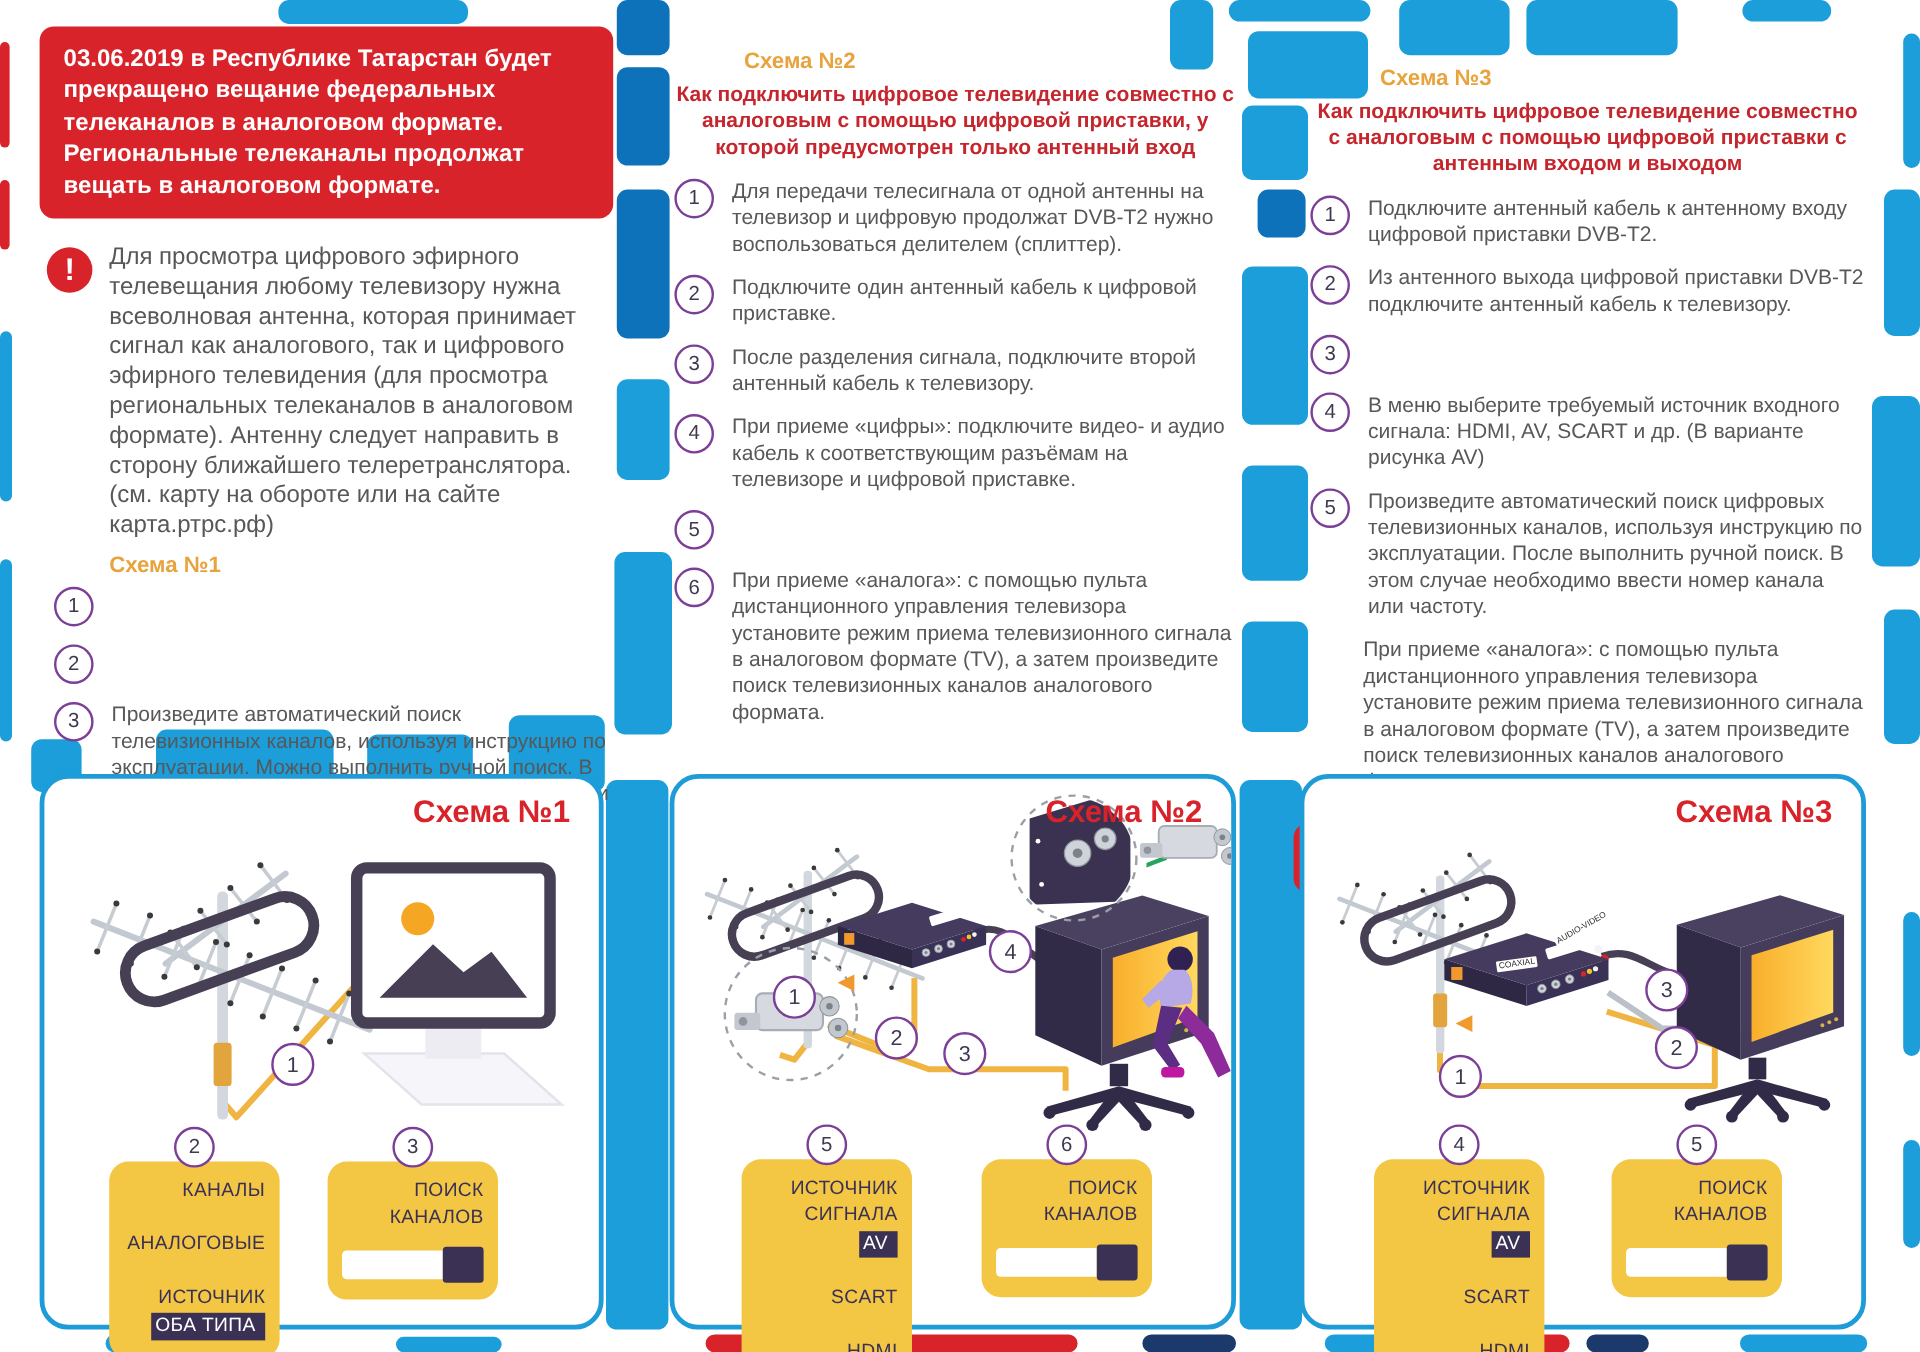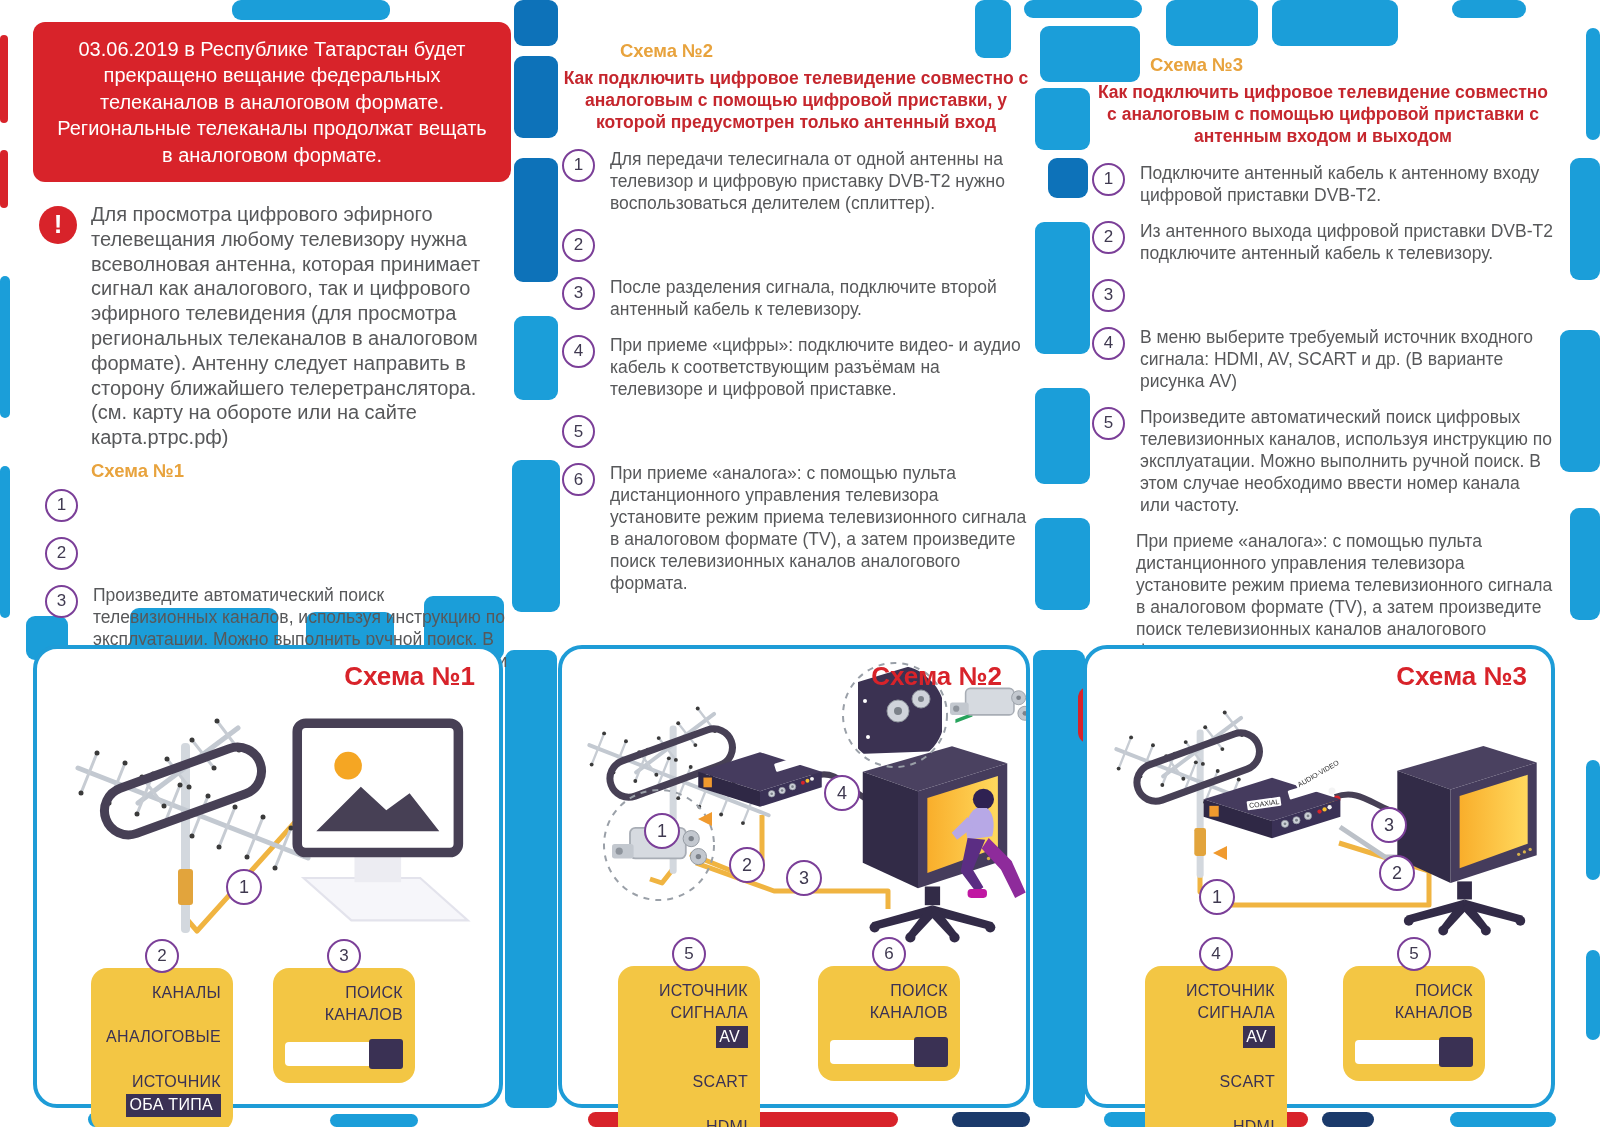--- a/index.html
+++ b/index.html
@@ -10,8 +10,8 @@
   .t.b{background:#1b9ed9}.t.d{background:#0d72b9}.t.r{background:#d8232a}.t.n{background:#1b3a6b}
   
   .col{position:absolute;z-index:2;}
-  .banner{background:#d8232a;border-radius:12px;color:#fff;font-weight:normal;
-          font-size:20px;line-height:1.32;text-align:center;padding:14px 20px;}
+  .banner{background:#d8232a;border-radius:12px;color:#fff;font-weight:bold;
+          font-size:20px;line-height:1.32;text-align:left;padding:14px 20px;}
   .warn{display:flex;gap:14px;margin-top:20px;padding-left:6px;}
   .wicon{flex:0 0 auto;width:38px;height:38px;border-radius:50%;background:#d8232a;color:#fff;
          font-weight:bold;font-size:26px;display:flex;align-items:center;justify-content:center;margin-top:4px;}

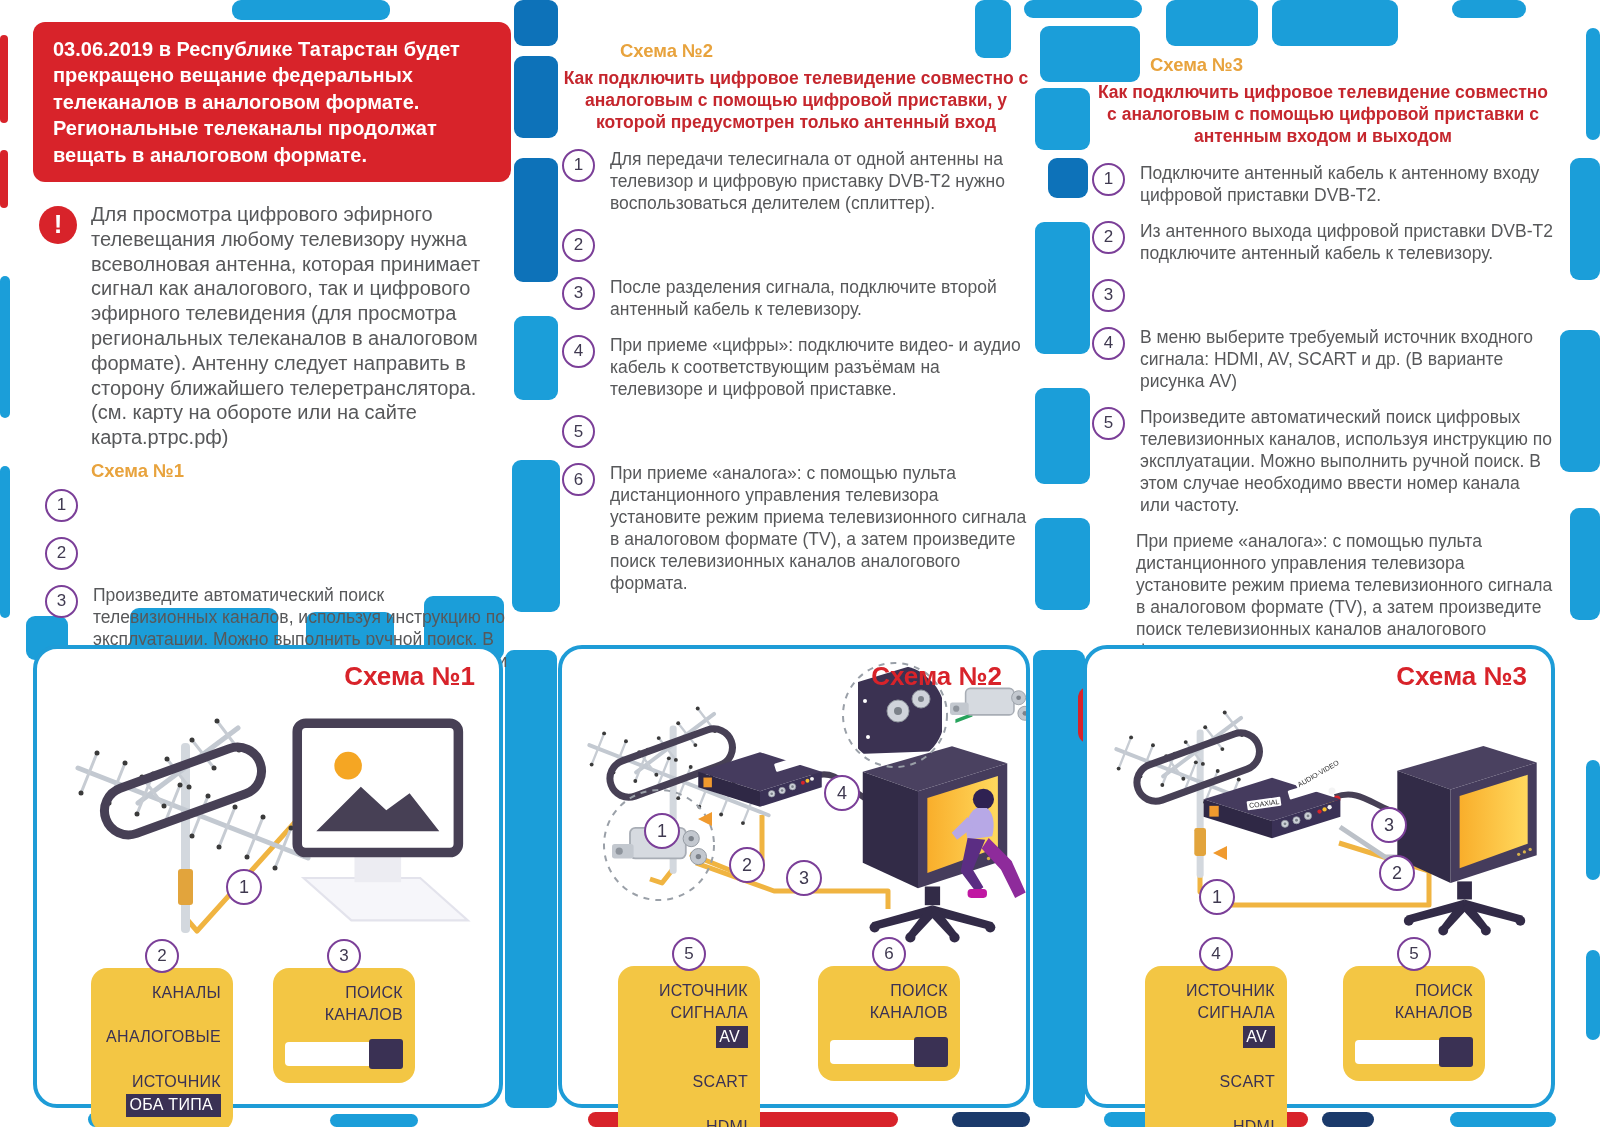--- a/index.html
+++ b/index.html
@@ -248,7 +248,7 @@
     <div>
       <div class="step">
         <span class="snum">1</span>
-        <p class="stext">Для передачи телесигнала от одной антенны на телевизор и цифровую приставку DVB-T2 нужно воспользоваться делителем (сплиттер).</p>
+        <p class="stext">Для передачи телесигнала от одной антенны на телевизор и цифровую продолжат DVB-T2 нужно воспользоваться делителем (сплиттер).</p>
       </div>
       <div class="step">
         <span class="snum">2</span>

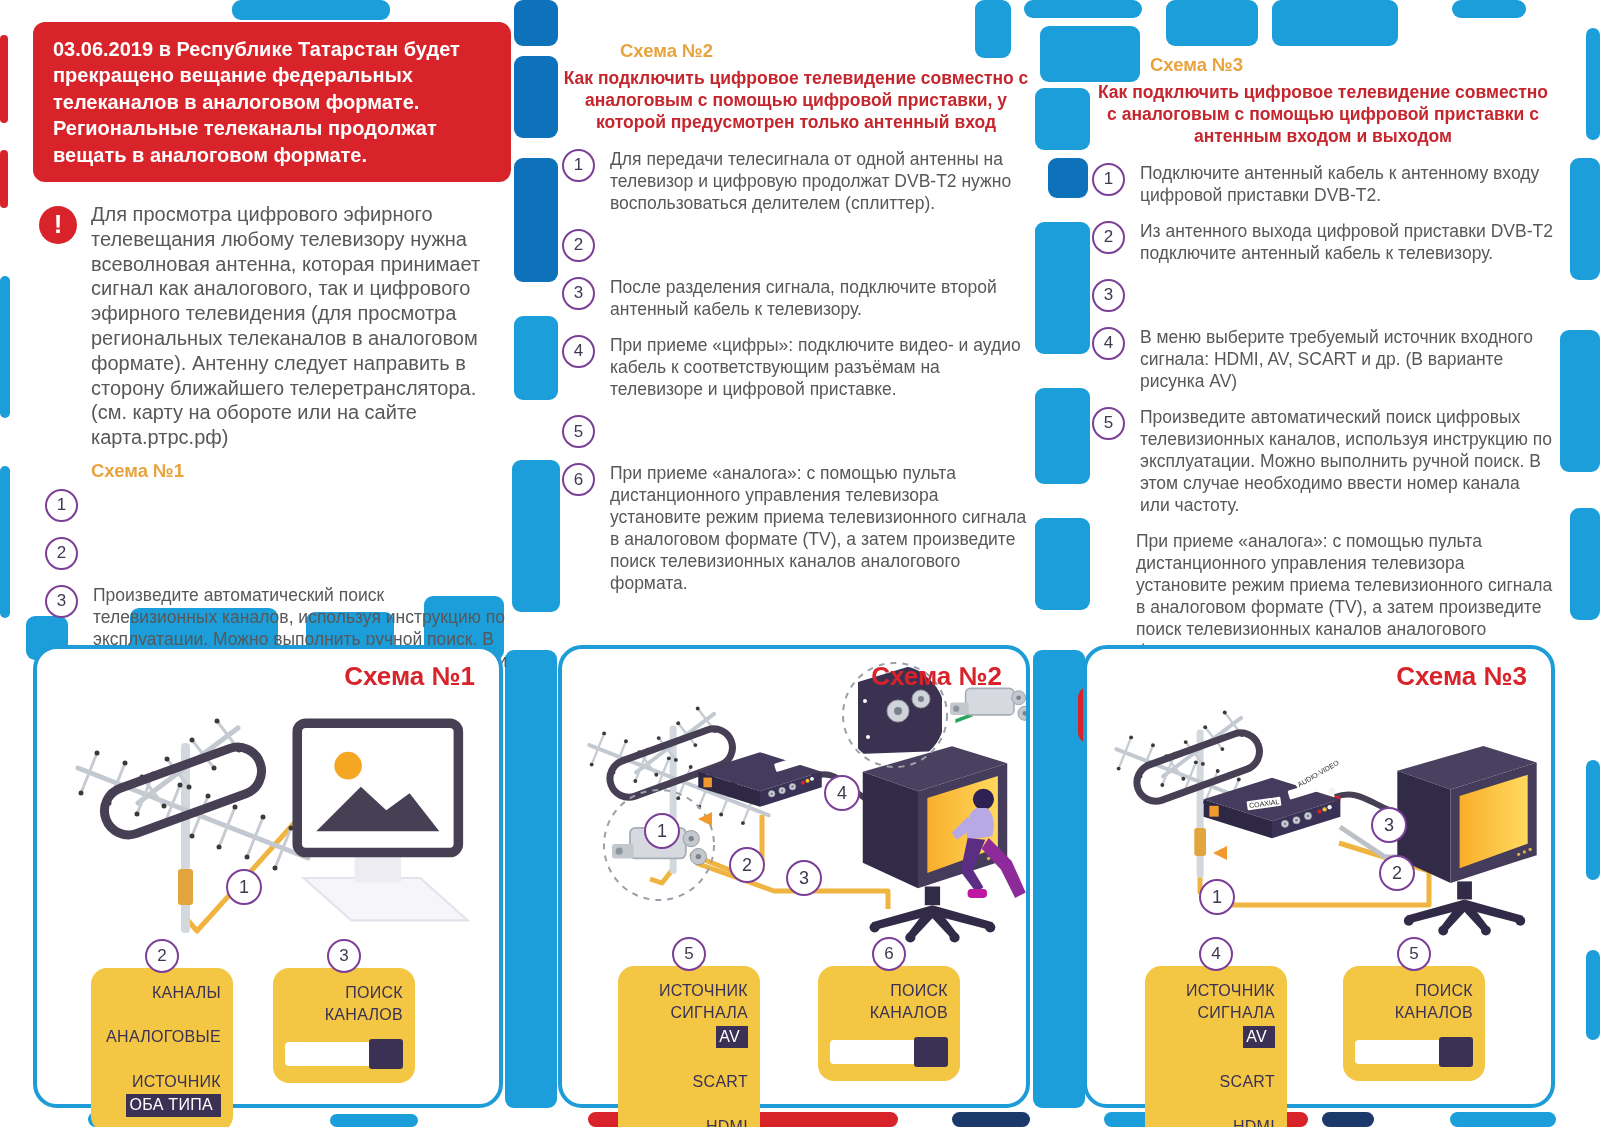--- a/index.html
+++ b/index.html
@@ -252,6 +252,7 @@
       </div>
       <div class="step">
         <span class="snum">2</span>
+        <p class="stext">Подключите один антенный кабель к цифровой приставке.</p>
       </div>
       <div class="step">
         <span class="snum">3</span>

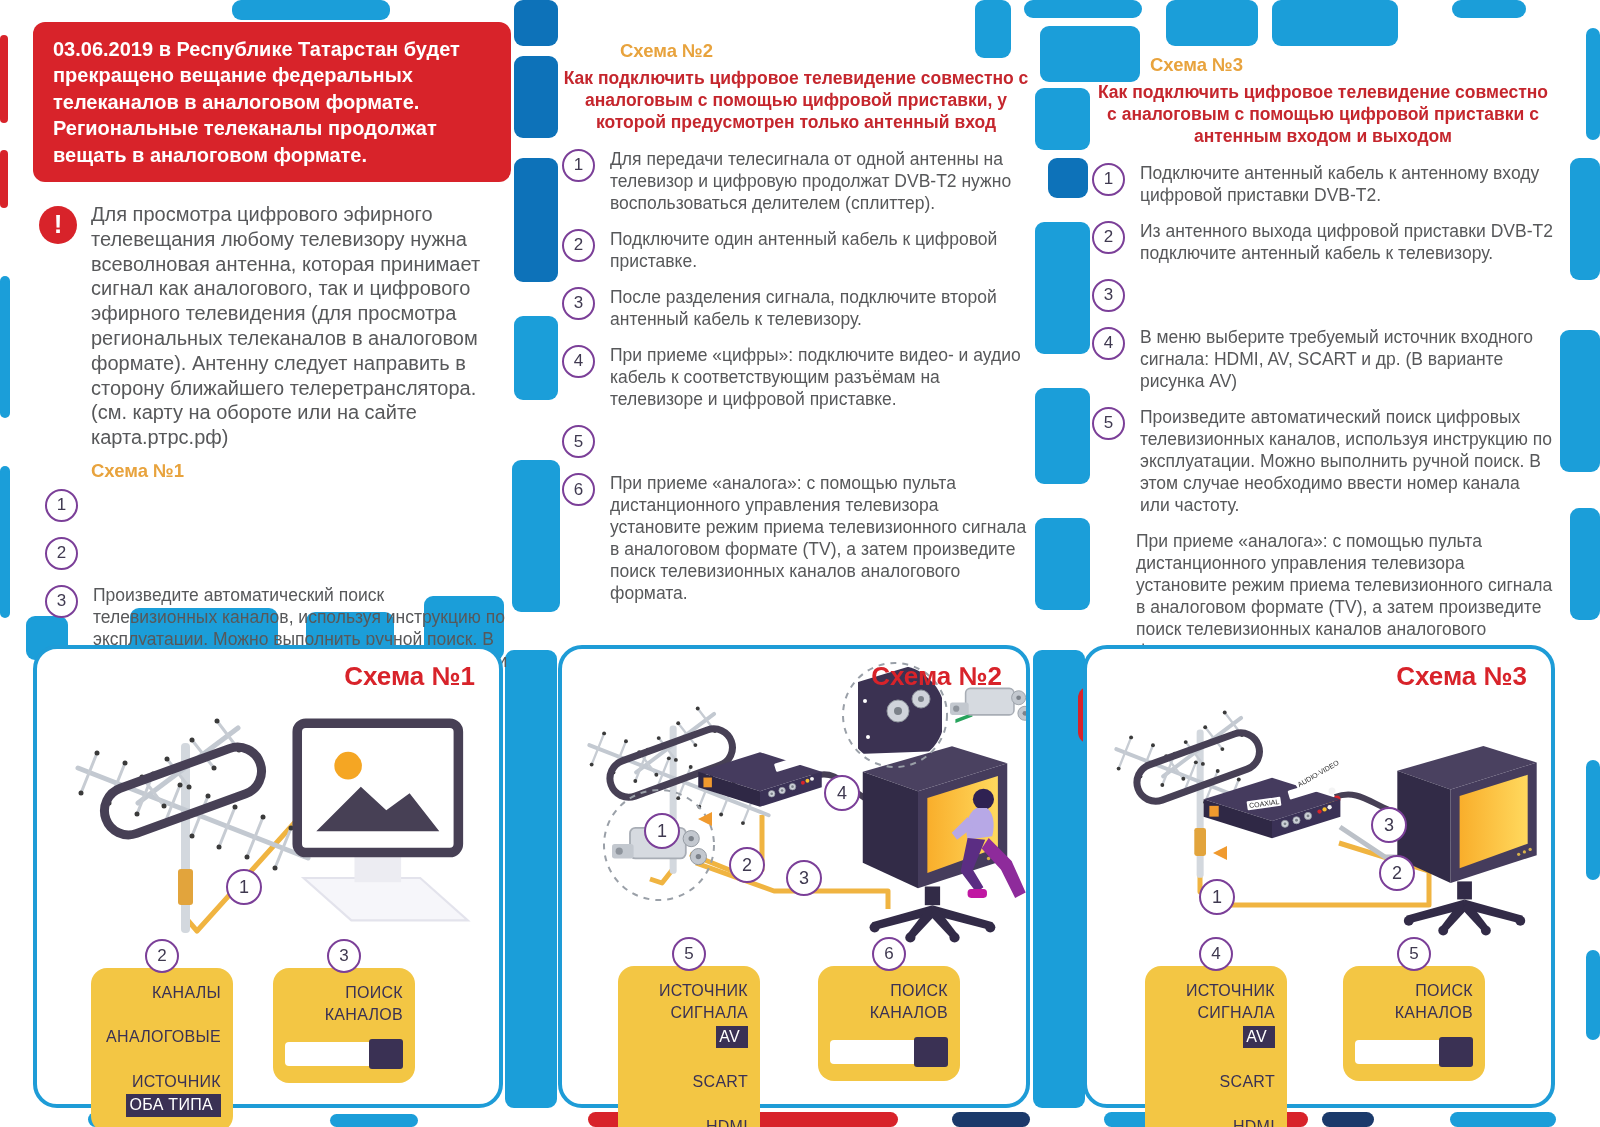--- a/index.html
+++ b/index.html
@@ -293,7 +293,7 @@
       </div>
       <div class="step">
         <span class="snum">5</span>
-        <p class="stext">Произведите автоматический поиск цифровых телевизионных каналов, используя инструкцию по эксплуатации. Можно выполнить ручной поиск. В этом случае необходимо ввести номер канала или частоту.</p>
+        <p class="stext">Произведите автоматический поиск цифровых телевизионных каналов, используя инструкцию по эксплуатации. После выполнить ручной поиск. В этом случае необходимо ввести номер канала или частоту.</p>
       </div>
       <p class="extra">При приеме «аналога»: с помощью пульта дистанционного управления телевизора установите режим приема телевизионного сигнала в аналоговом формате (TV), а затем произведите поиск телевизионных каналов аналогового формата.</p>
     </div>

